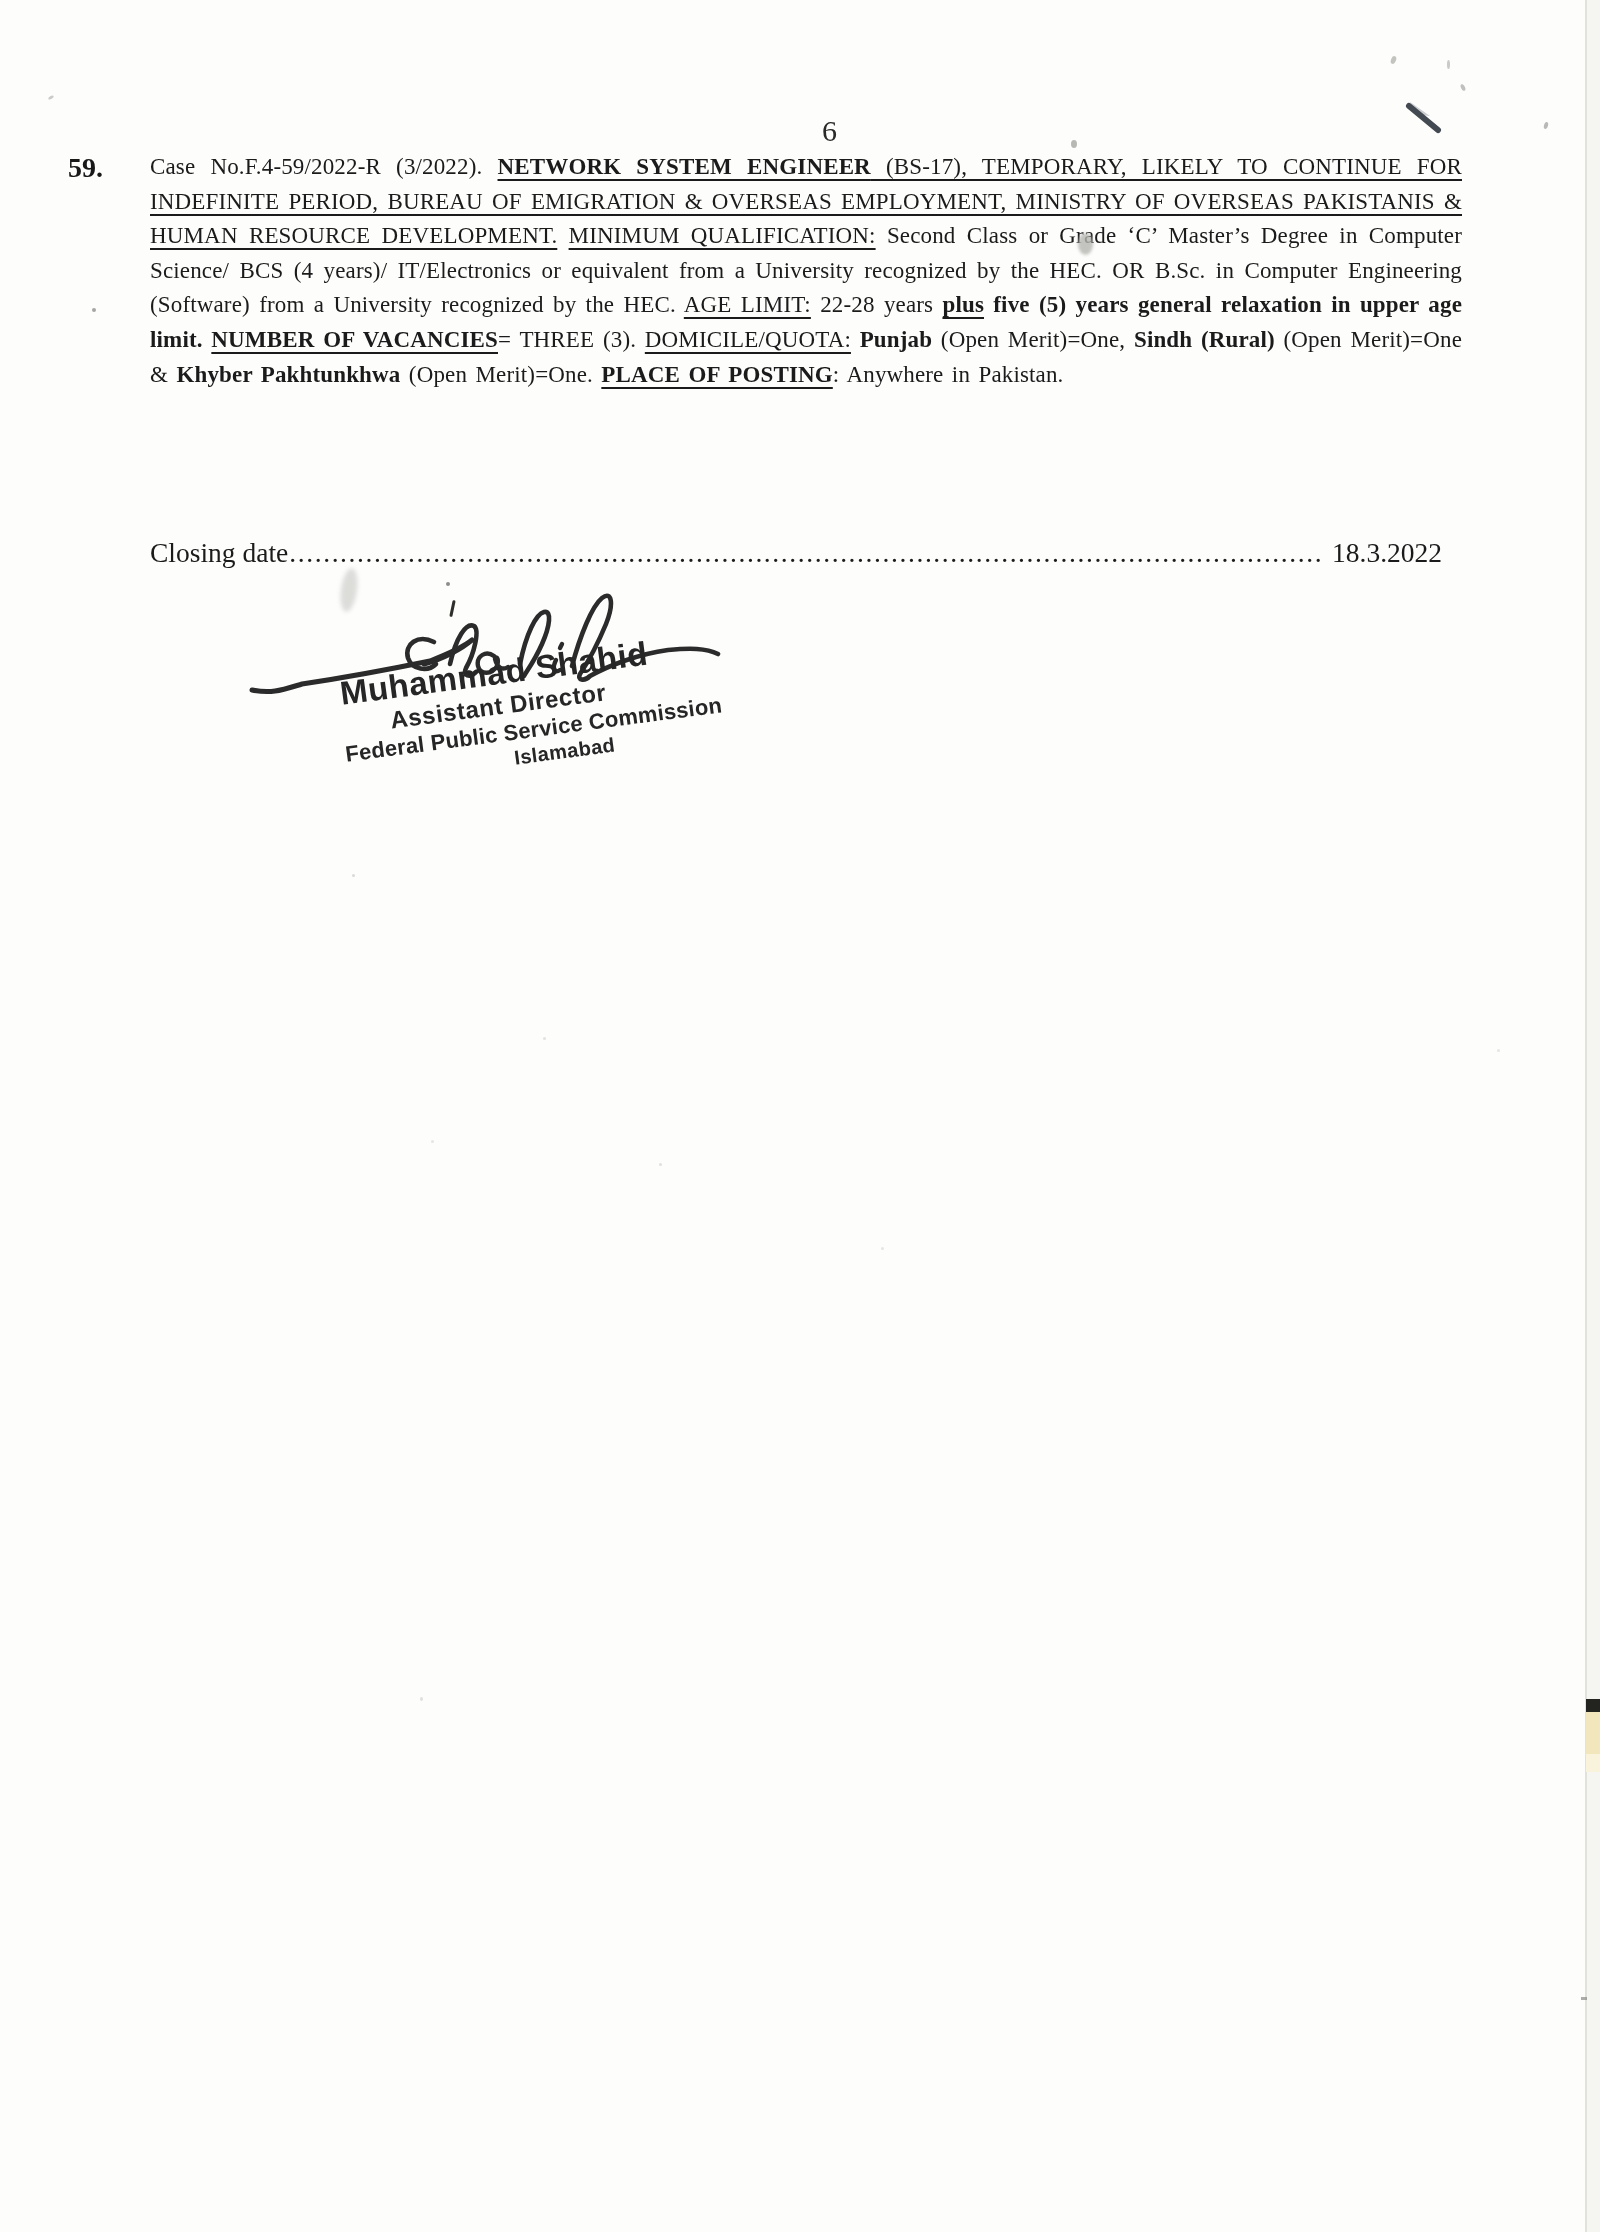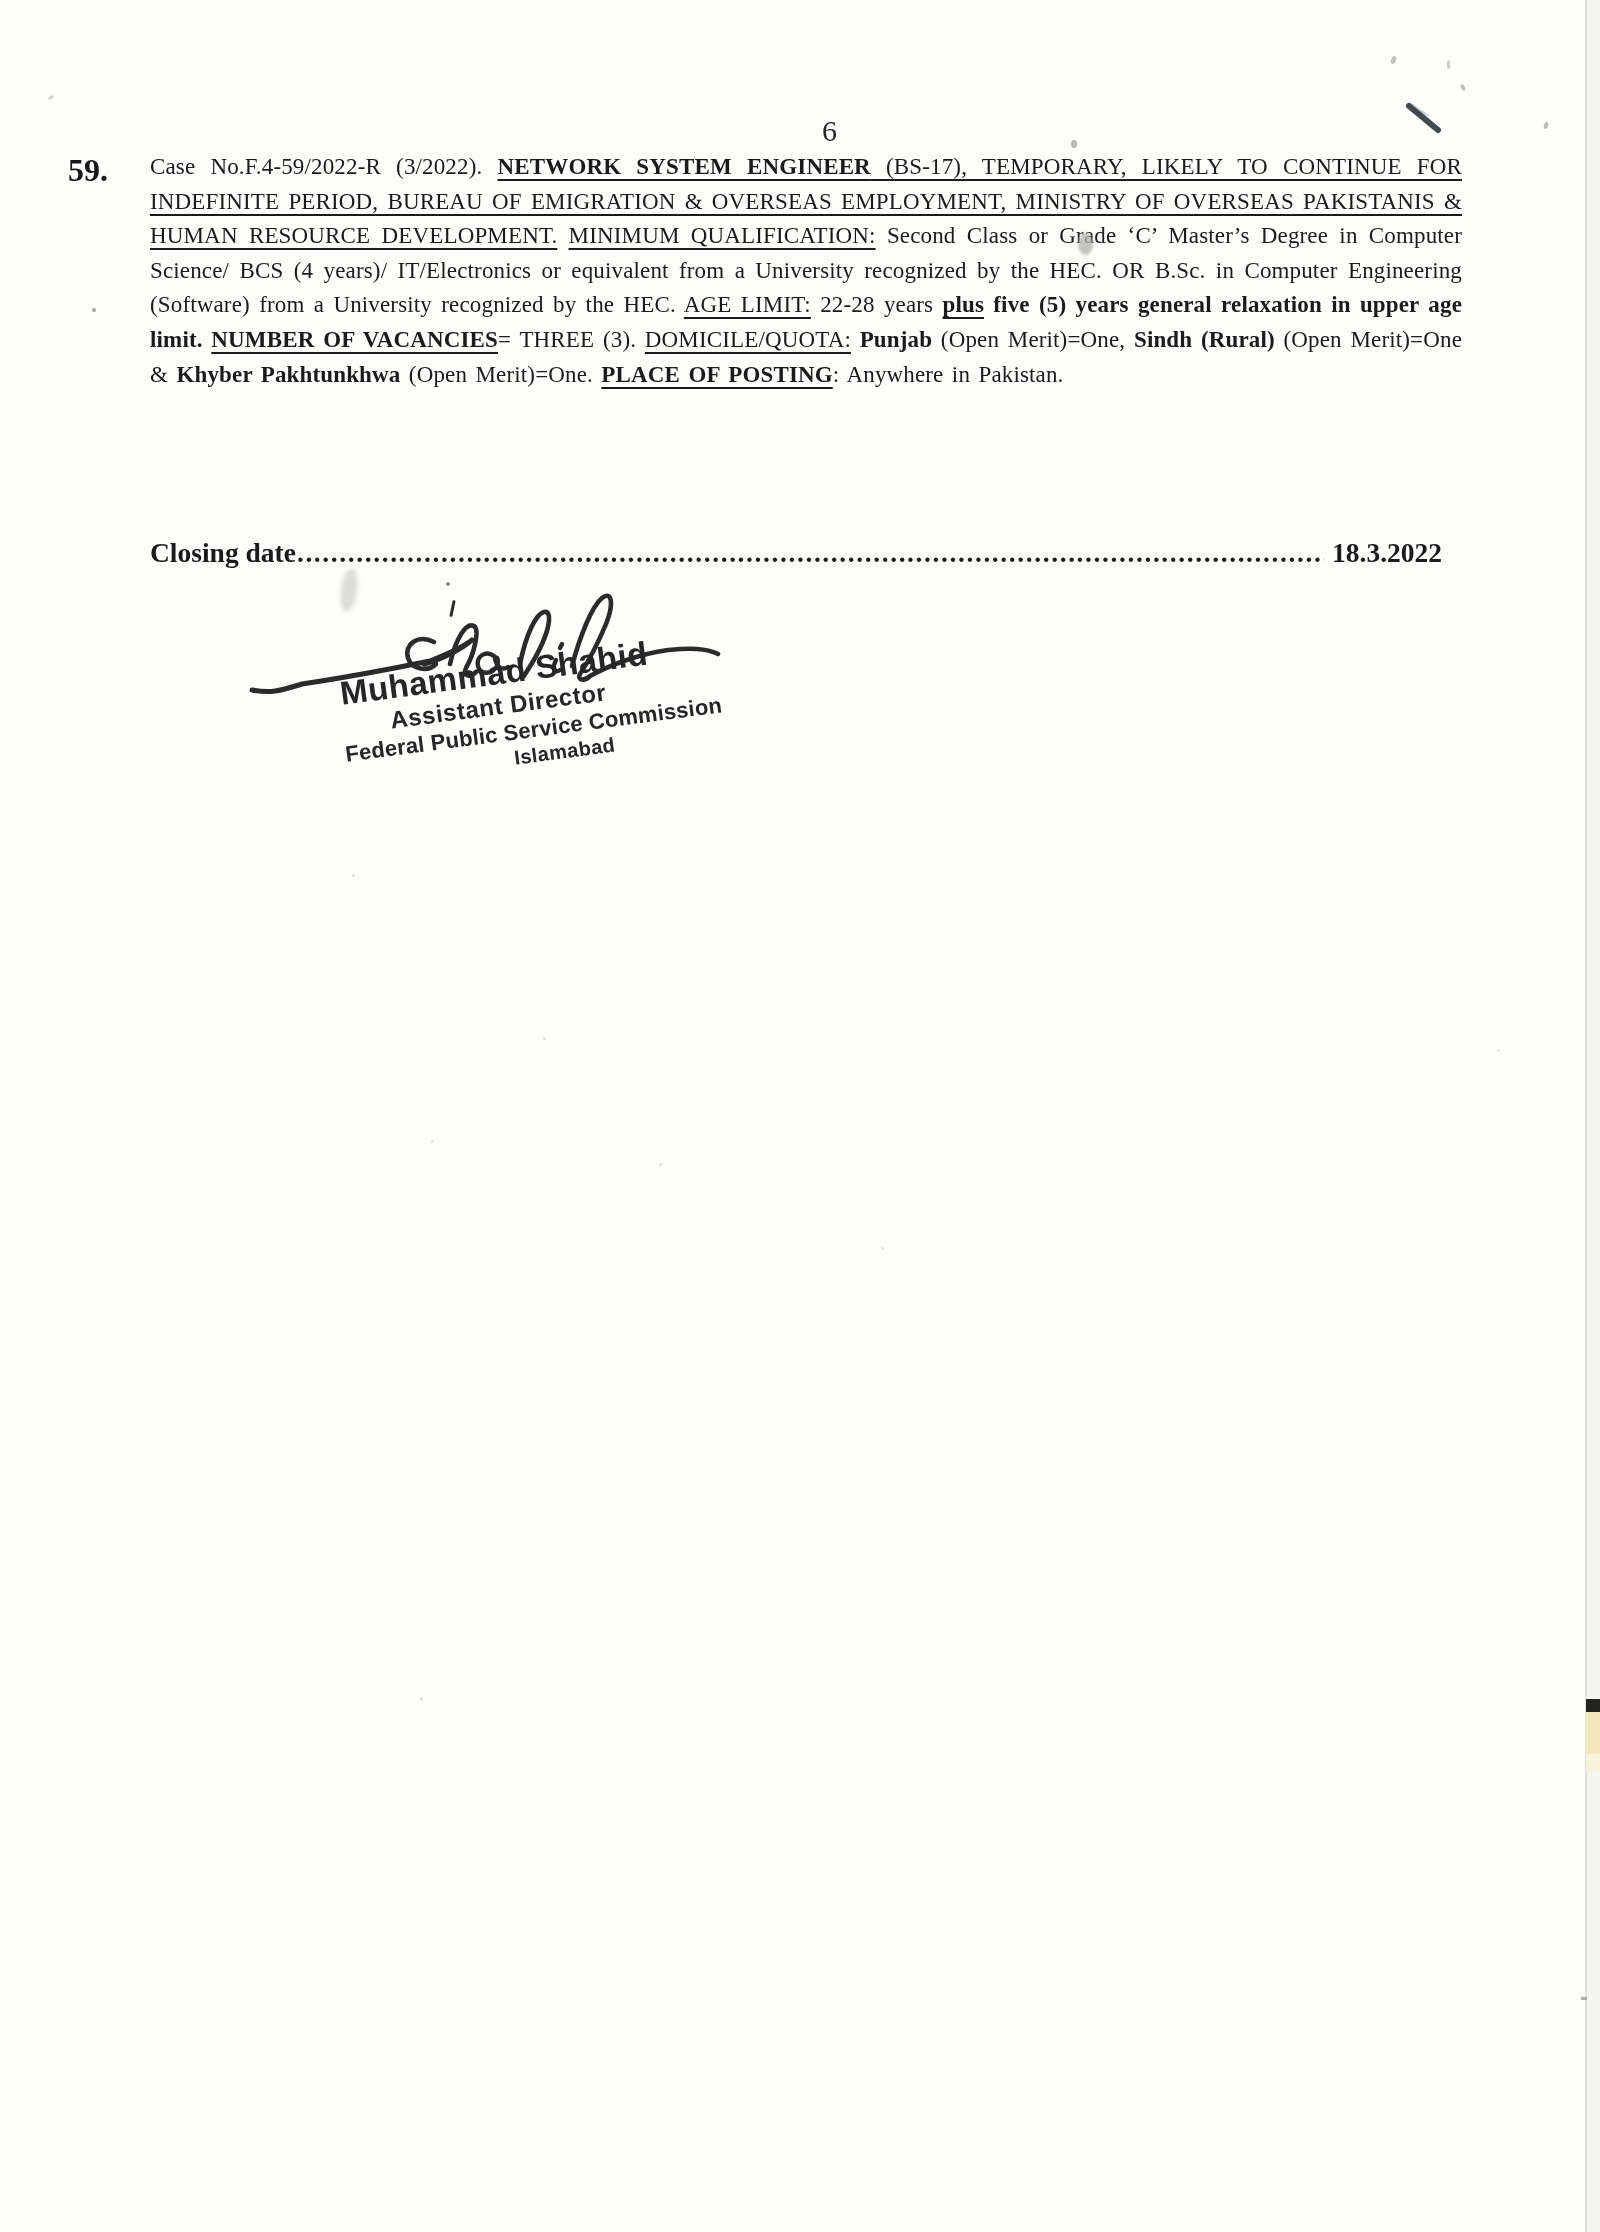--- a/index.html
+++ b/index.html
@@ -13,7 +13,7 @@
   
   .page-num{position:absolute;left:822px;top:114px;font-size:30px;color:#2a2a2a;}
   
-  .item-no{position:absolute;left:68px;top:152px;font-size:32px;font-weight:bold;color:#181818;text-align:center;}
+  .item-no{position:absolute;left:68px;top:152px;font-size:28px;font-weight:bold;color:#181818;text-align:center;}
   .case-para{
     position:absolute;left:150px;top:150px;width:1312px;
     font-size:23px;line-height:34.6px;text-align:justify;

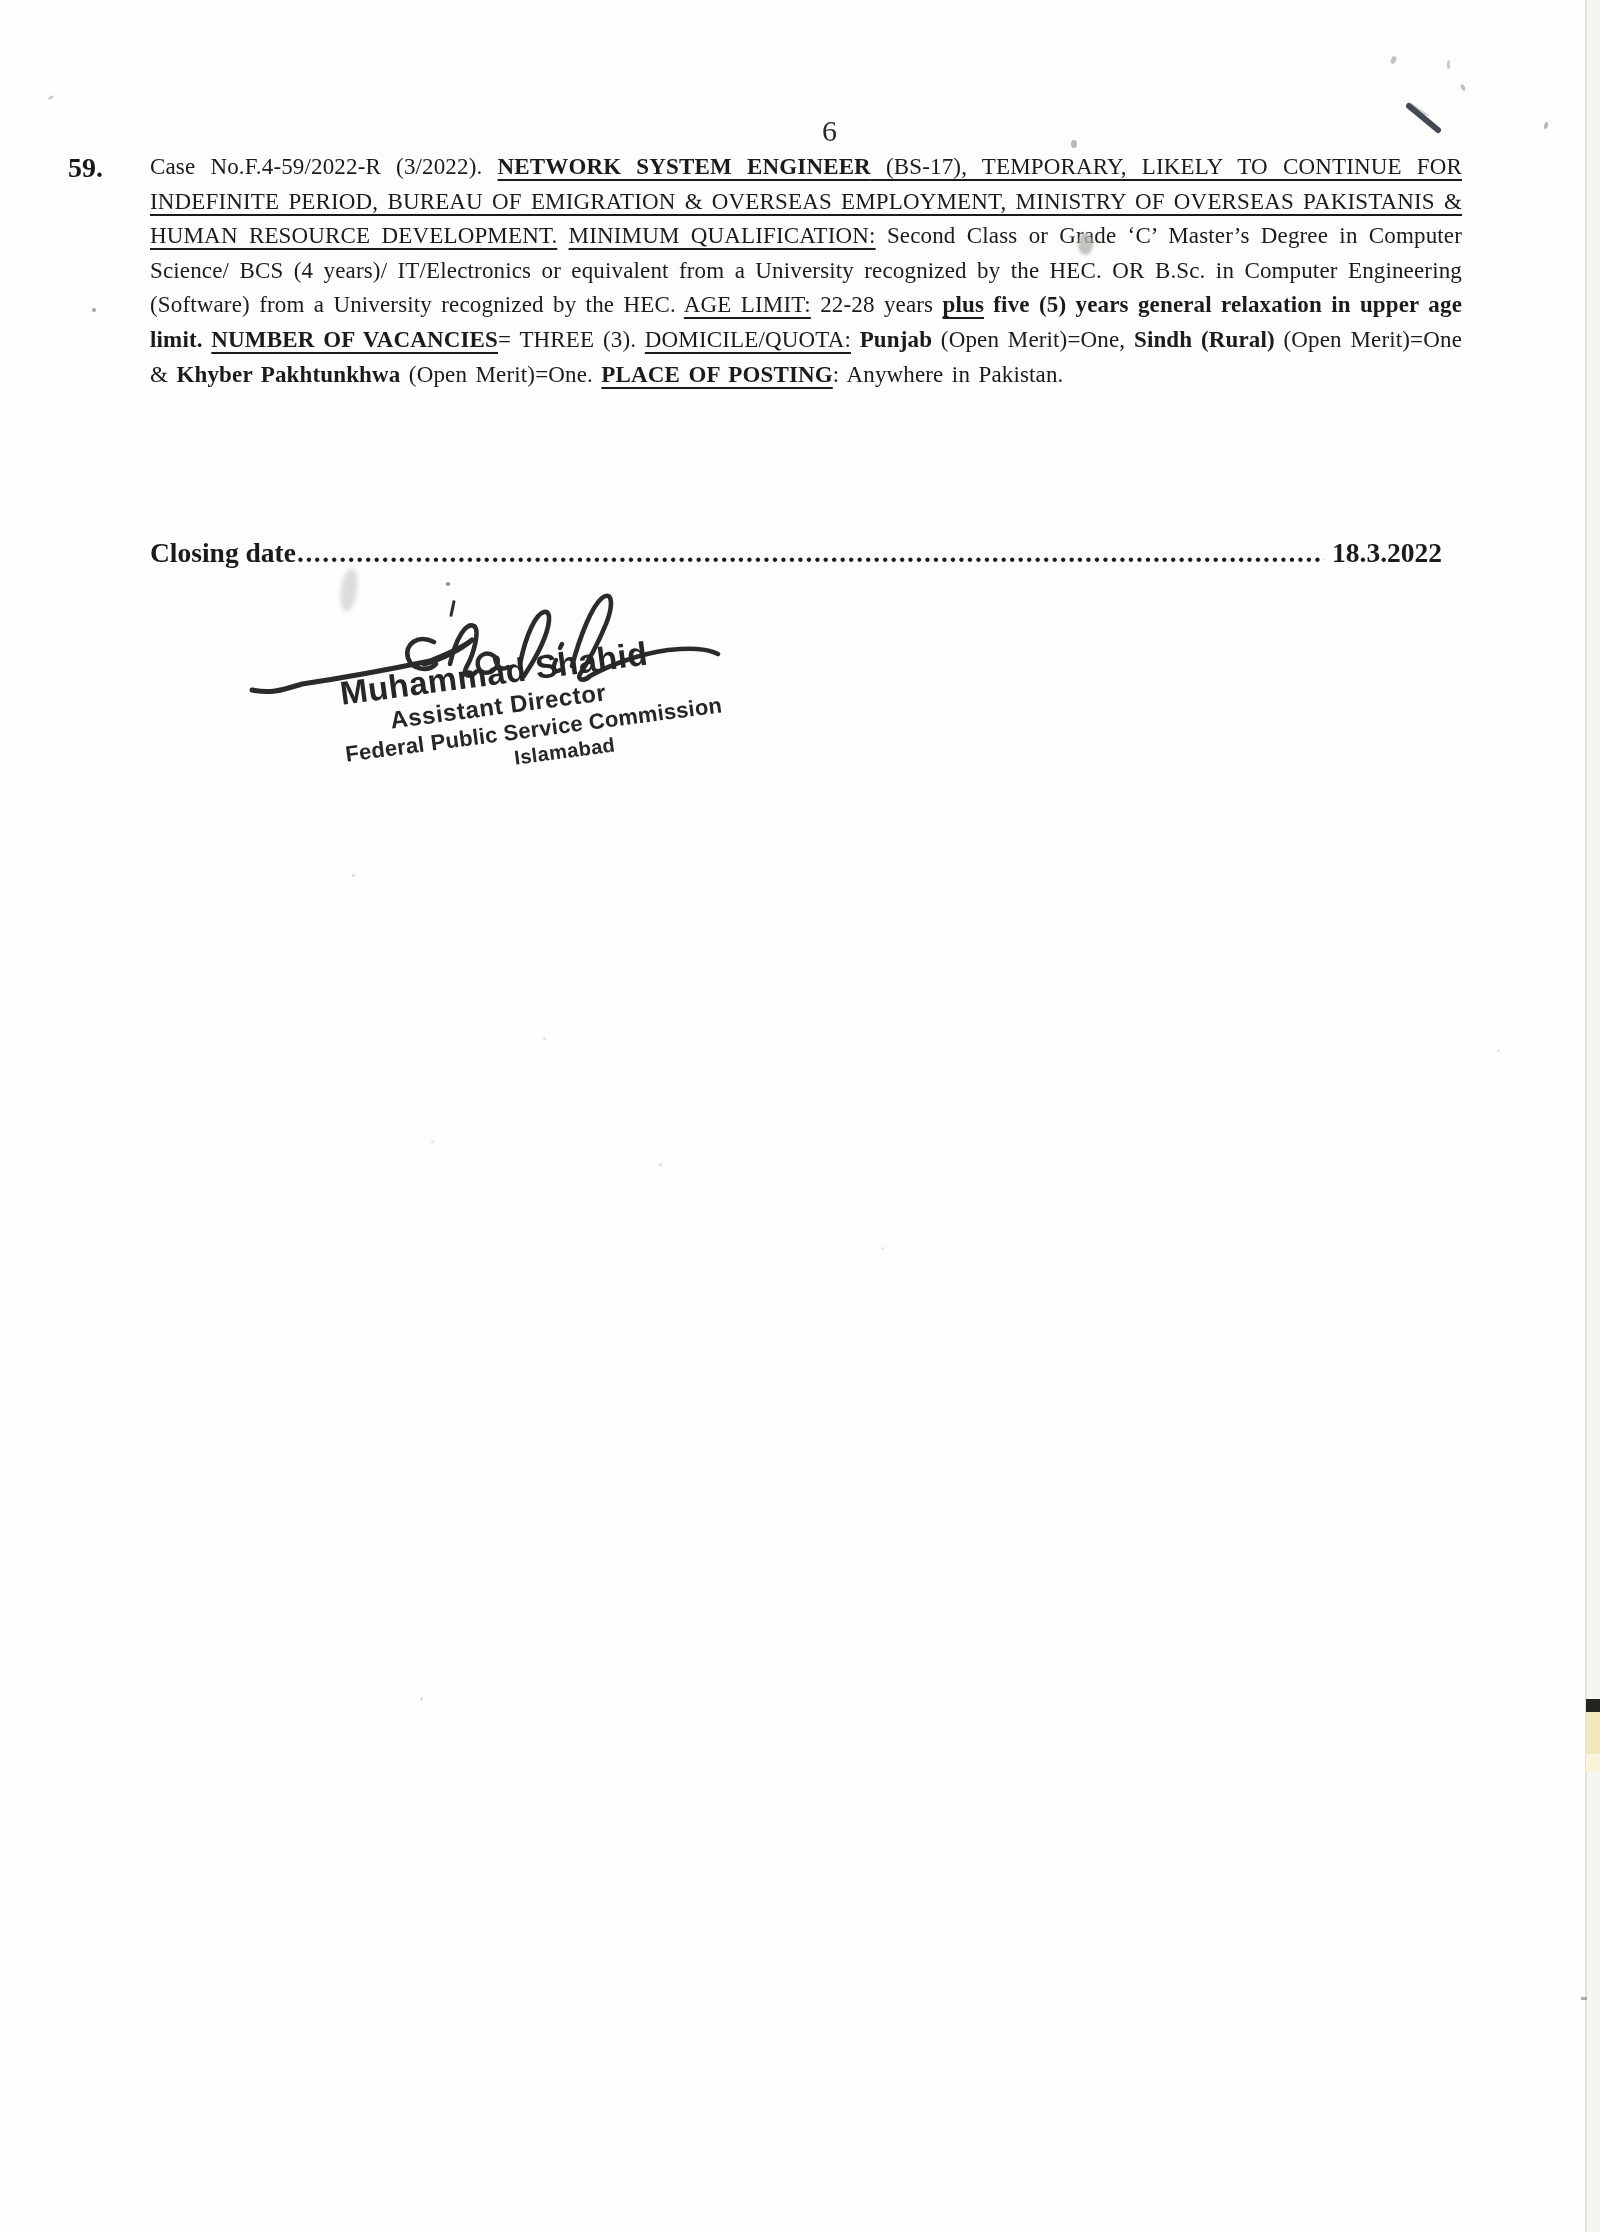--- a/index.html
+++ b/index.html
@@ -24,7 +24,7 @@
   
   .closing{
     position:absolute;left:150px;top:537px;width:1292px;
-    display:flex;align-items:baseline;font-weight:bold;font-size:27.5px;color:#1b1b1b;
+    display:flex;align-items:baseline;font-weight:normal;font-size:27.5px;color:#1b1b1b;
   }
   .closing .dots{flex:1;overflow:hidden;white-space:nowrap;letter-spacing:1.6px;margin:0 8px 0 1px;}
   .closing .val{white-space:nowrap;}

